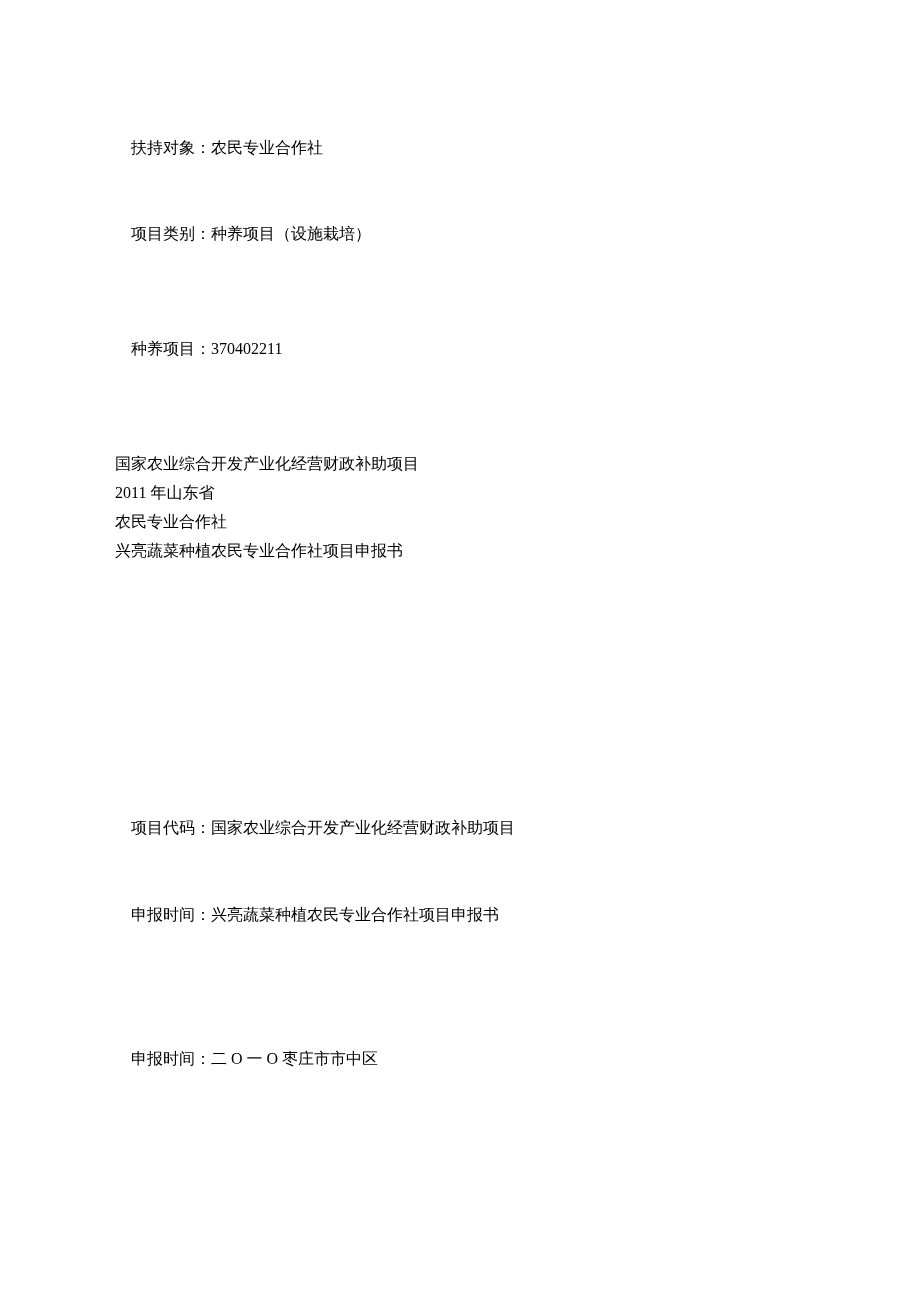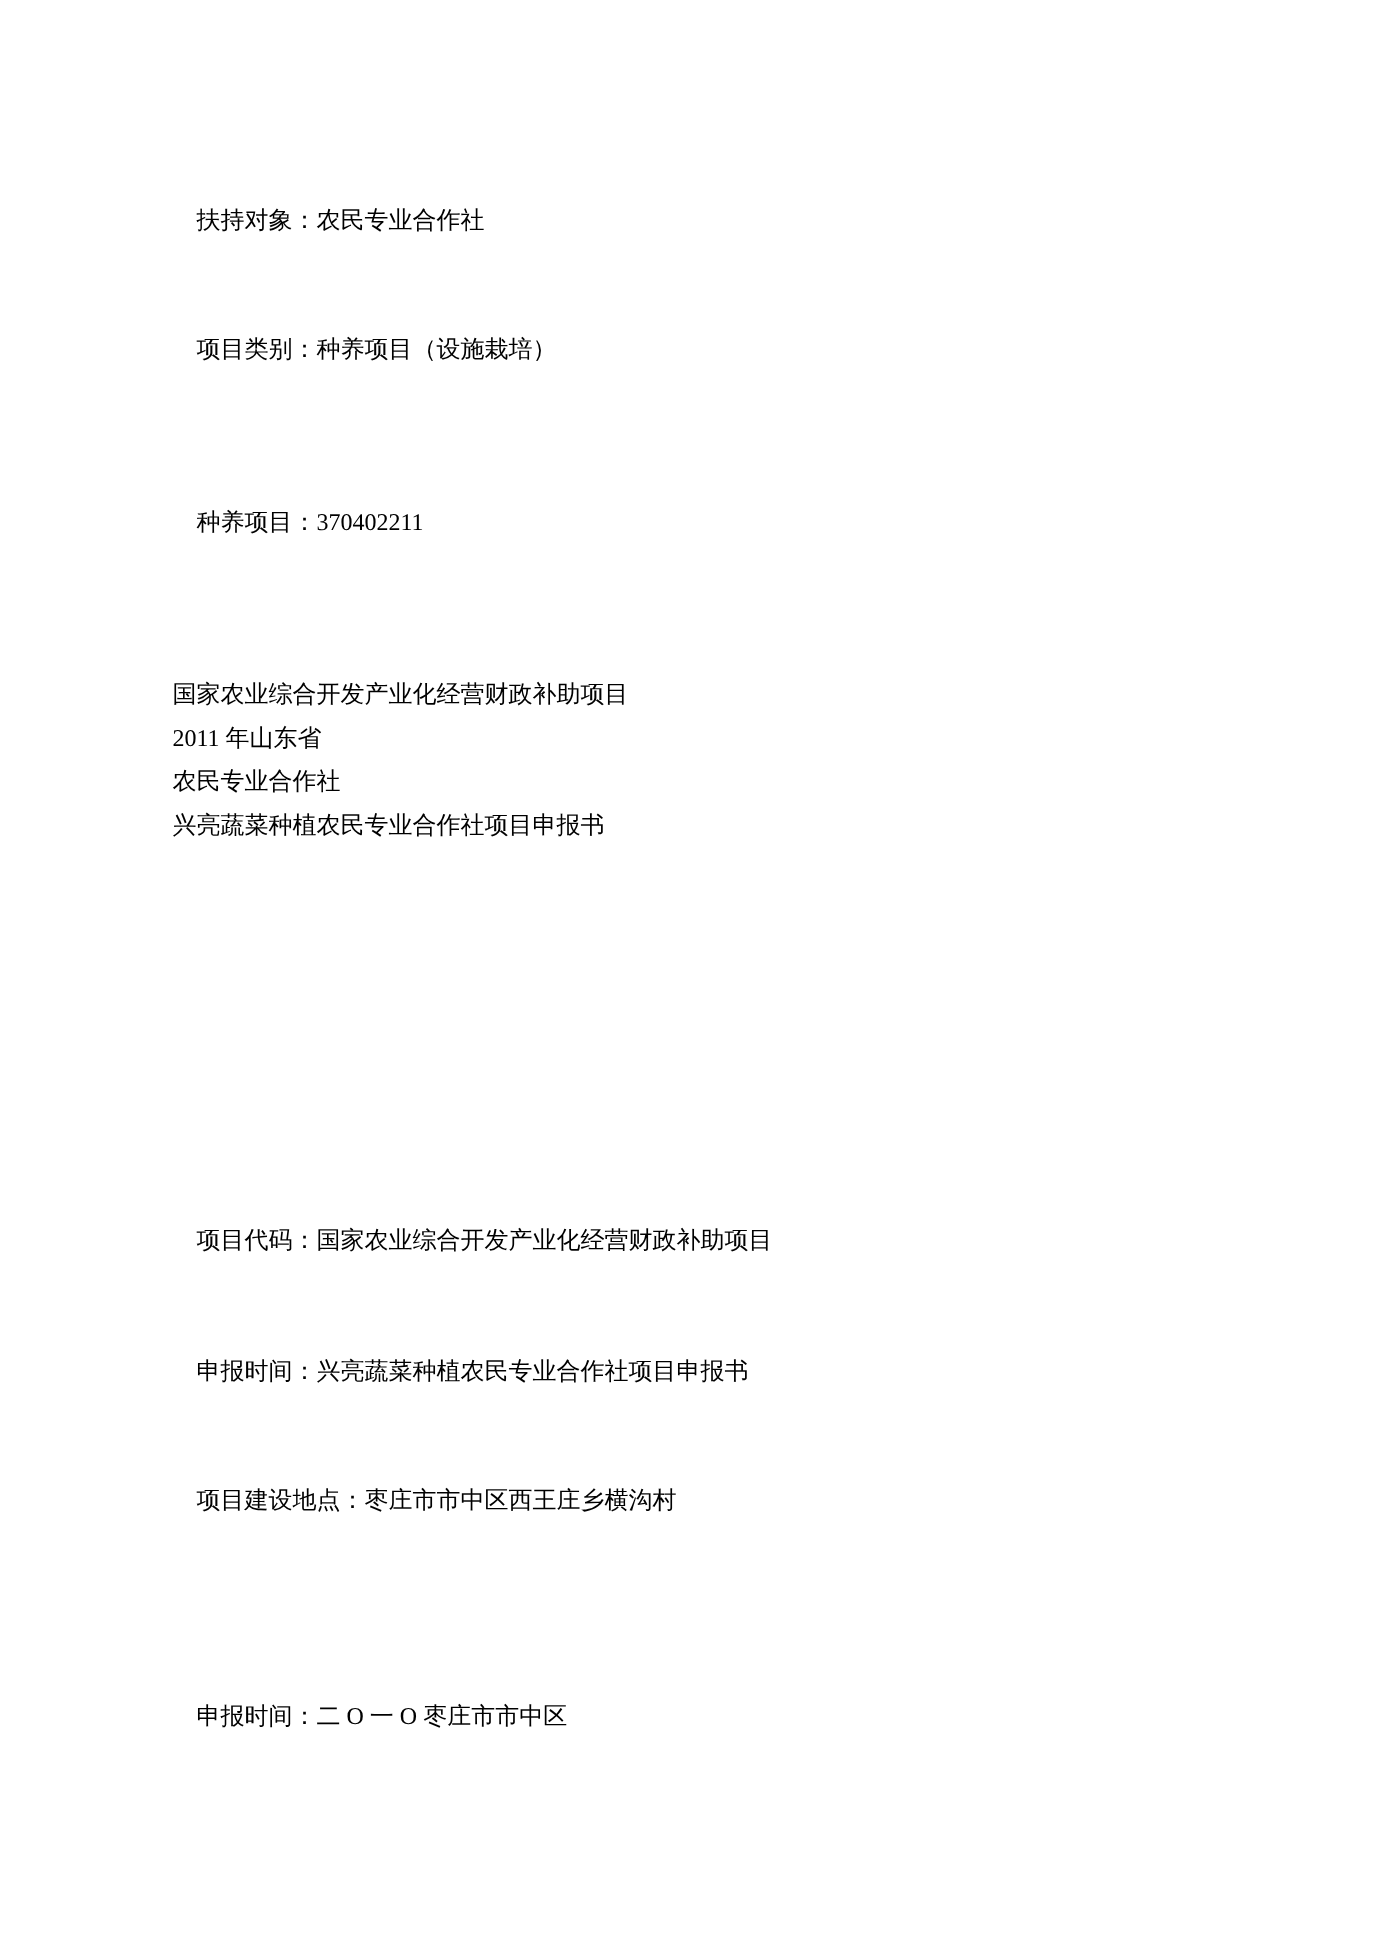--- a/index.html
+++ b/index.html
@@ -63,9 +63,6 @@
   <div class="line">
     <span>申报时间：</span><span>兴亮蔬菜种植农民专业合作社项目申报书</span>
   </div>
-  <div class="line">
-    <span>项目建设地点：</span><span>枣庄市市中区西王庄乡横沟村</span>
-  </div>
 
   <div class="gap-medium"></div>
 

